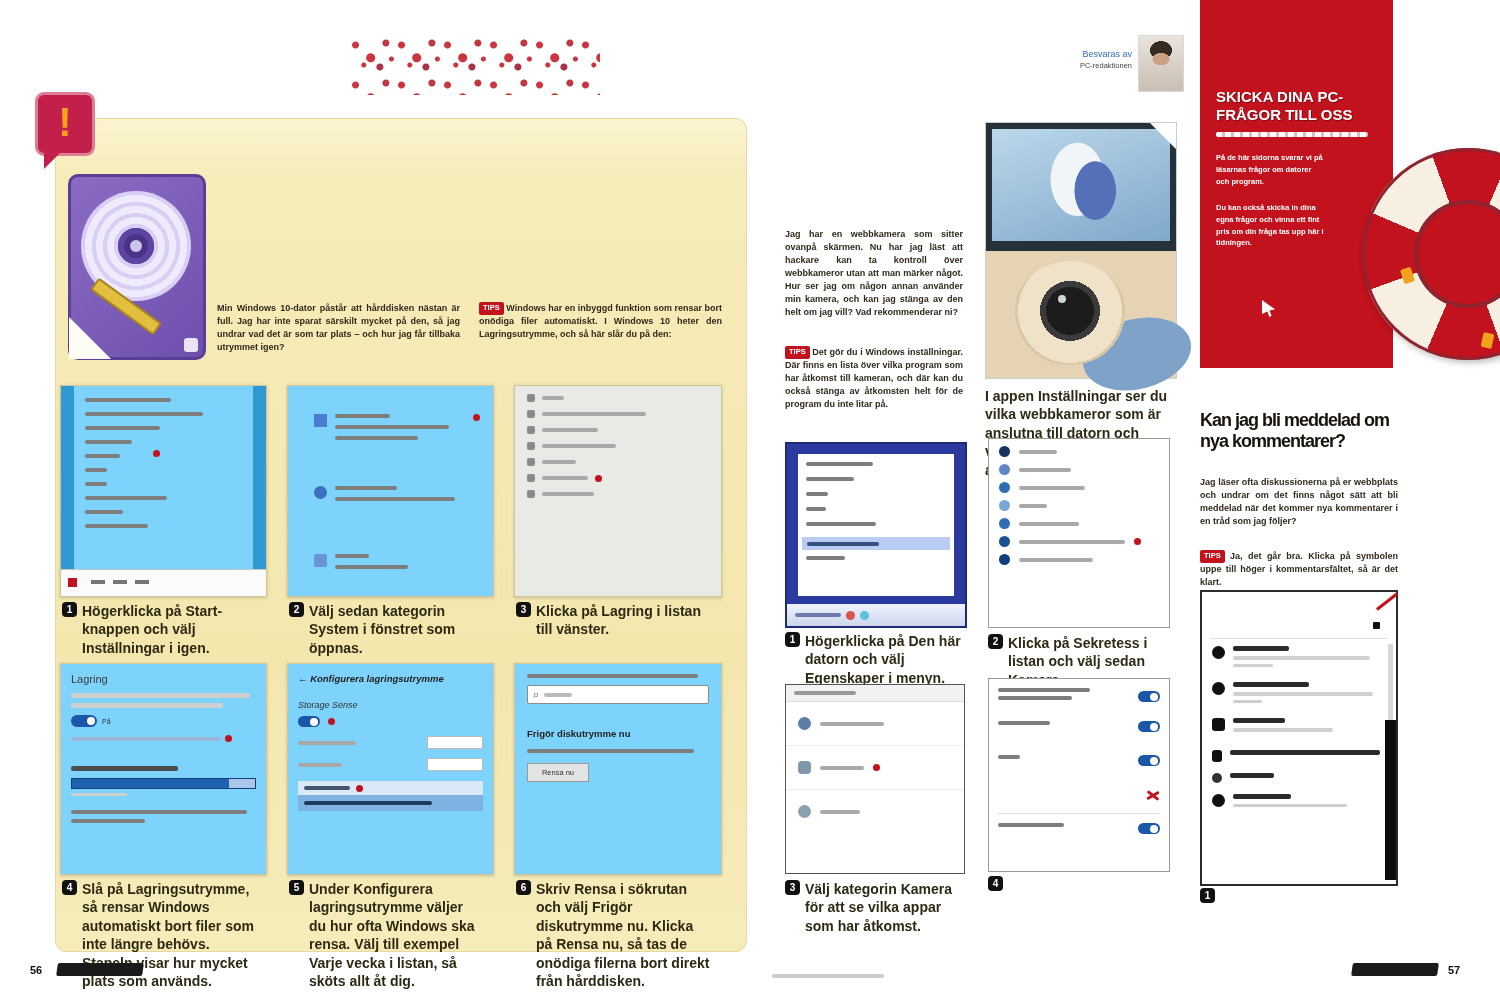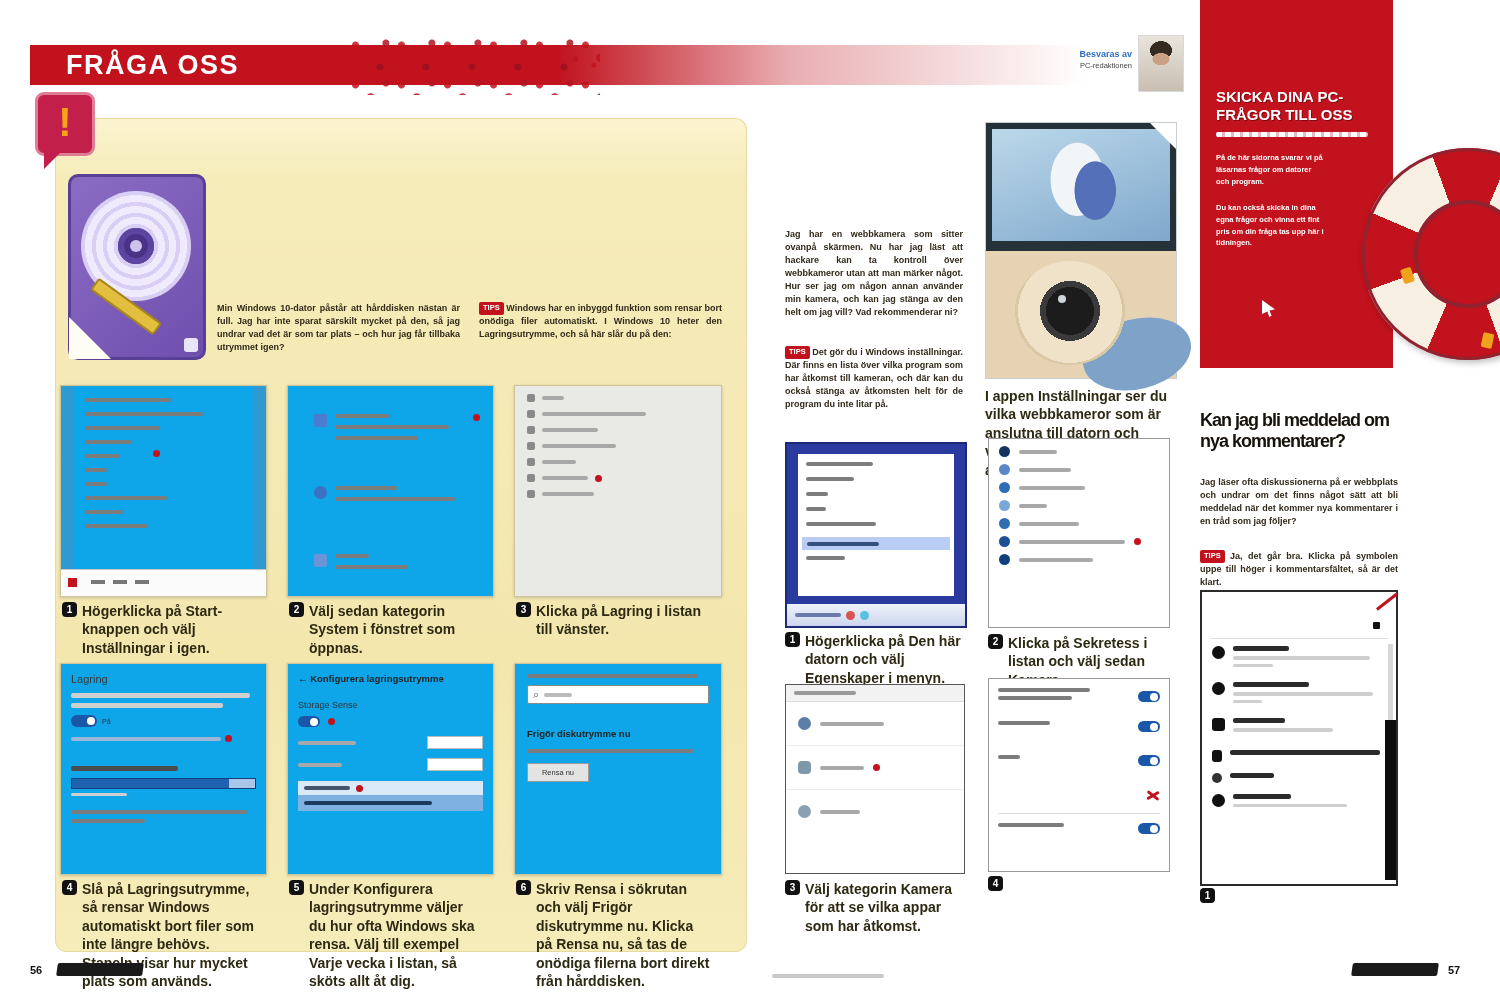--- a/index.html
+++ b/index.html
@@ -222,9 +222,6 @@
 
 <div id="page">
 
-  <div id="banner" class="abs">
-    <div id="banner-title">FRÅGA OSS</div>
-  </div>
   <div id="banner-pattern" class="abs"></div>
   <div id="byline" class="abs">
     <div class="b1">Besvaras av</div>

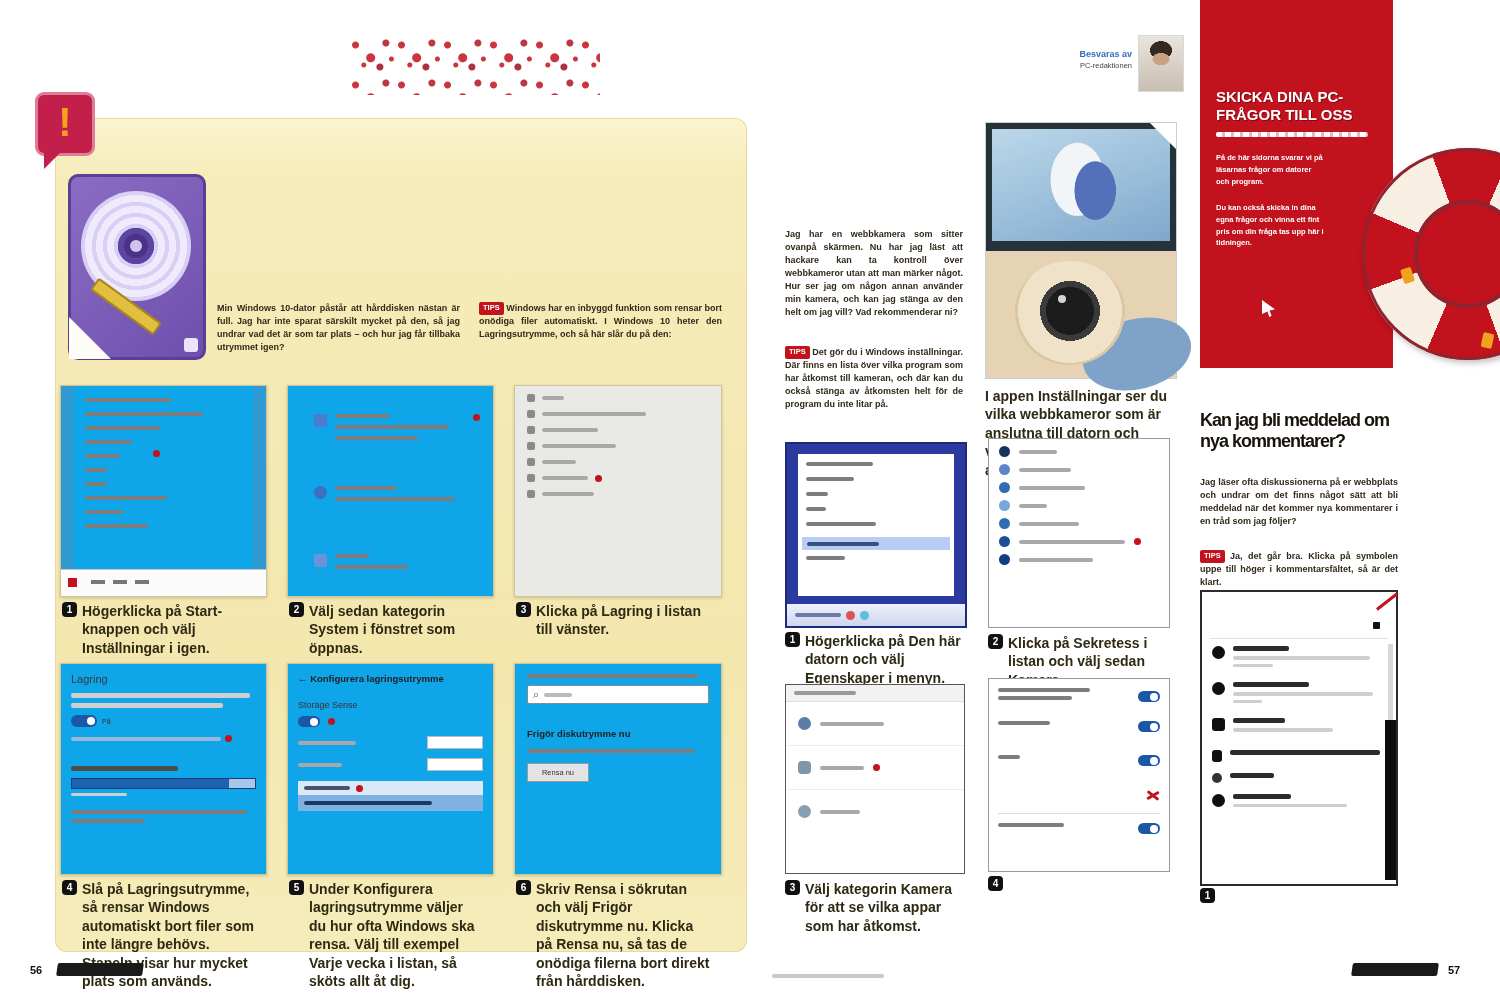--- a/index.html
+++ b/index.html
@@ -22,7 +22,7 @@
       radial-gradient(circle at 90% 65%,#c1121d 2px,transparent 3px);
     background-size:46px 40px;}
   #byline{left:1030px;top:49px;width:102px;text-align:right;}
-  #byline .b1{font-size:9px;font-weight:bold;color:#2f6fbf;}
+  #byline .b1{font-size:9px;font-weight:normal;color:#2f6fbf;}
   #byline .b2{font-size:7.5px;color:#444;margin-top:2px;}
   #byline-photo{left:1138px;top:35px;width:44px;height:55px;border:1px solid #d8d8d8;
     background:

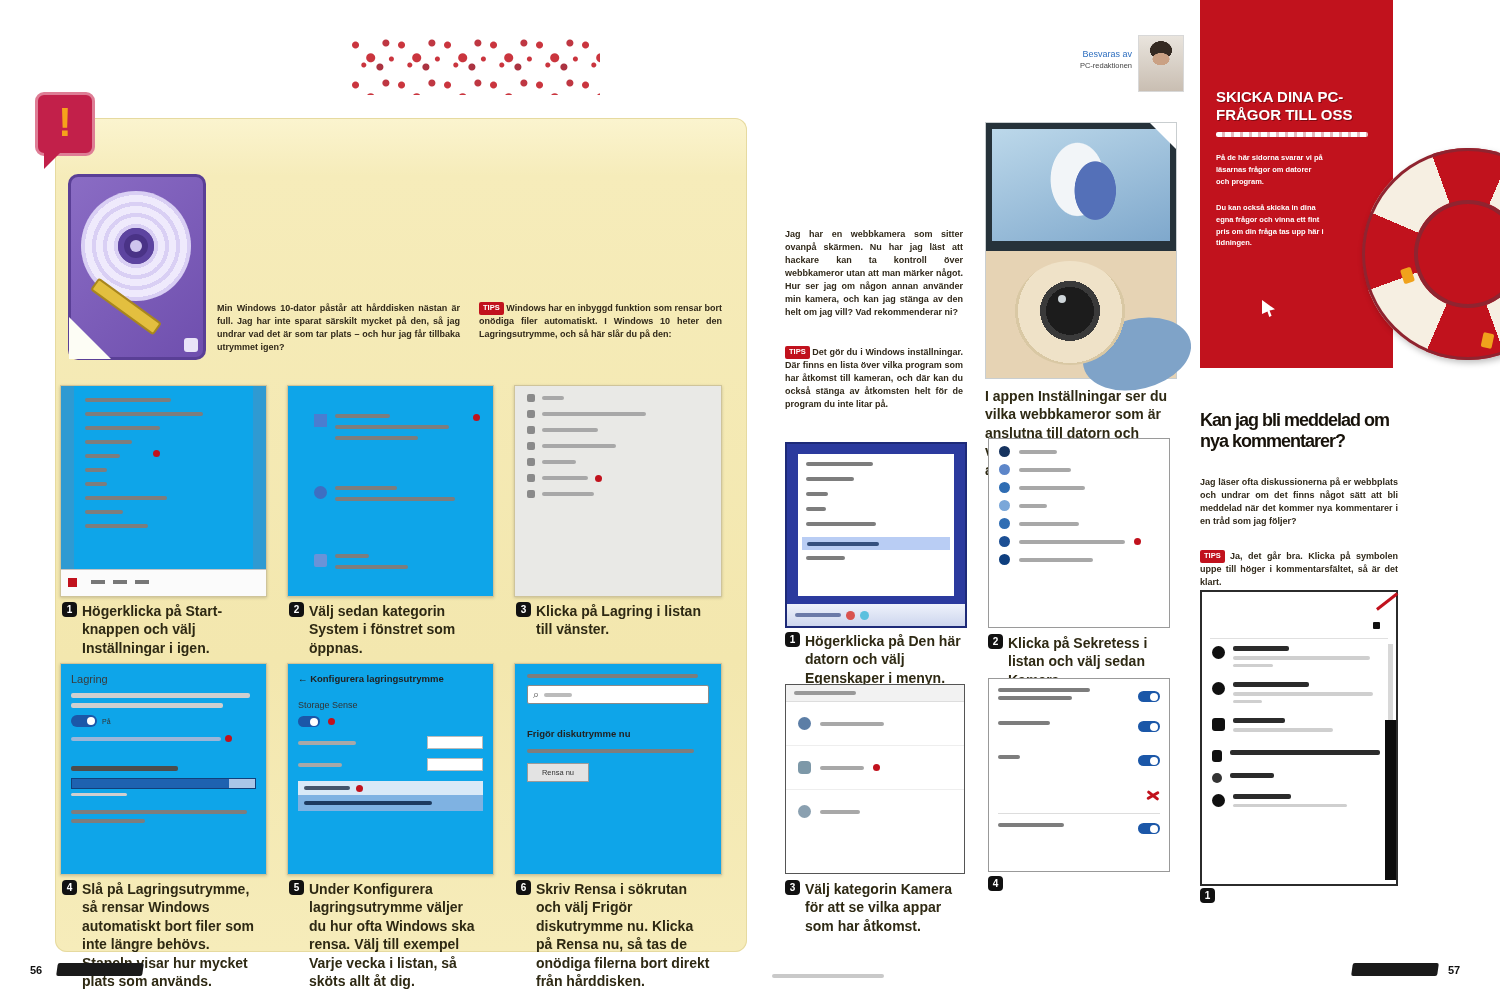--- a/index.html
+++ b/index.html
@@ -84,7 +84,7 @@
     padding:1px 4px;border-radius:2px;vertical-align:1px;}
 
   
-  .shot{background:#0ea5e9;border:1px solid #cfc49a;box-shadow:0 1px 3px rgba(0,0,0,.18);overflow:hidden;}
+  .shot{background:#7dd3fc;border:1px solid #cfc49a;box-shadow:0 1px 3px rgba(0,0,0,.18);overflow:hidden;}
   .sk{background:#a8a8a8;border-radius:2px;}
   .sk-dark .sk{background:#4c4c4c;} .sk-mid .sk{background:#7d7d7d;} .sk-light .sk{background:#cfcfcf;}
   .rdot{display:inline-block;width:7px;height:7px;border-radius:50%;background:#c1121d;}

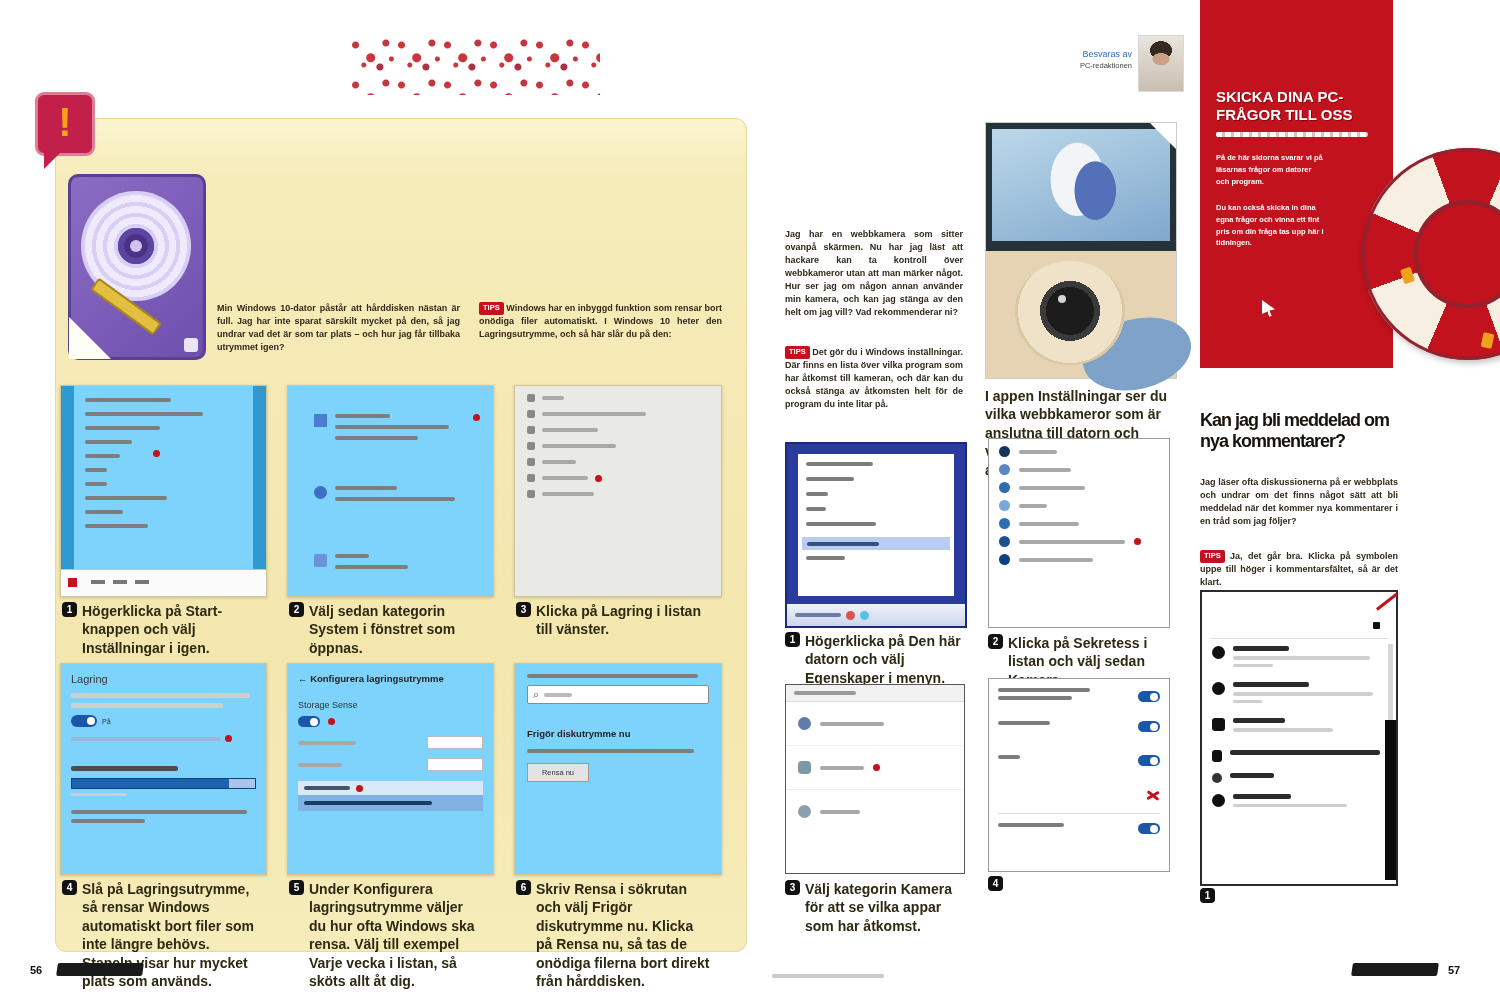--- a/index.html
+++ b/index.html
@@ -99,7 +99,7 @@
   #s3{left:514px;top:385px;width:206px;height:210px;background:#e9e9e6;}
   #c1{left:62px;top:602px;width:195px;} #c2{left:289px;top:602px;width:195px;} #c3{left:516px;top:602px;width:196px;}
   #s4{left:60px;top:663px;width:205px;height:210px;}
-  #s5{left:287px;top:663px;width:205px;height:210px;}
+  #s5{left:287px;top:663px;width:205px;height:210px;font-style:italic;}
   #s6{left:514px;top:663px;width:206px;height:210px;}
   #c4{left:62px;top:880px;width:195px;} #c5c{left:289px;top:880px;width:195px;} #c6{left:516px;top:880px;width:196px;}
 

